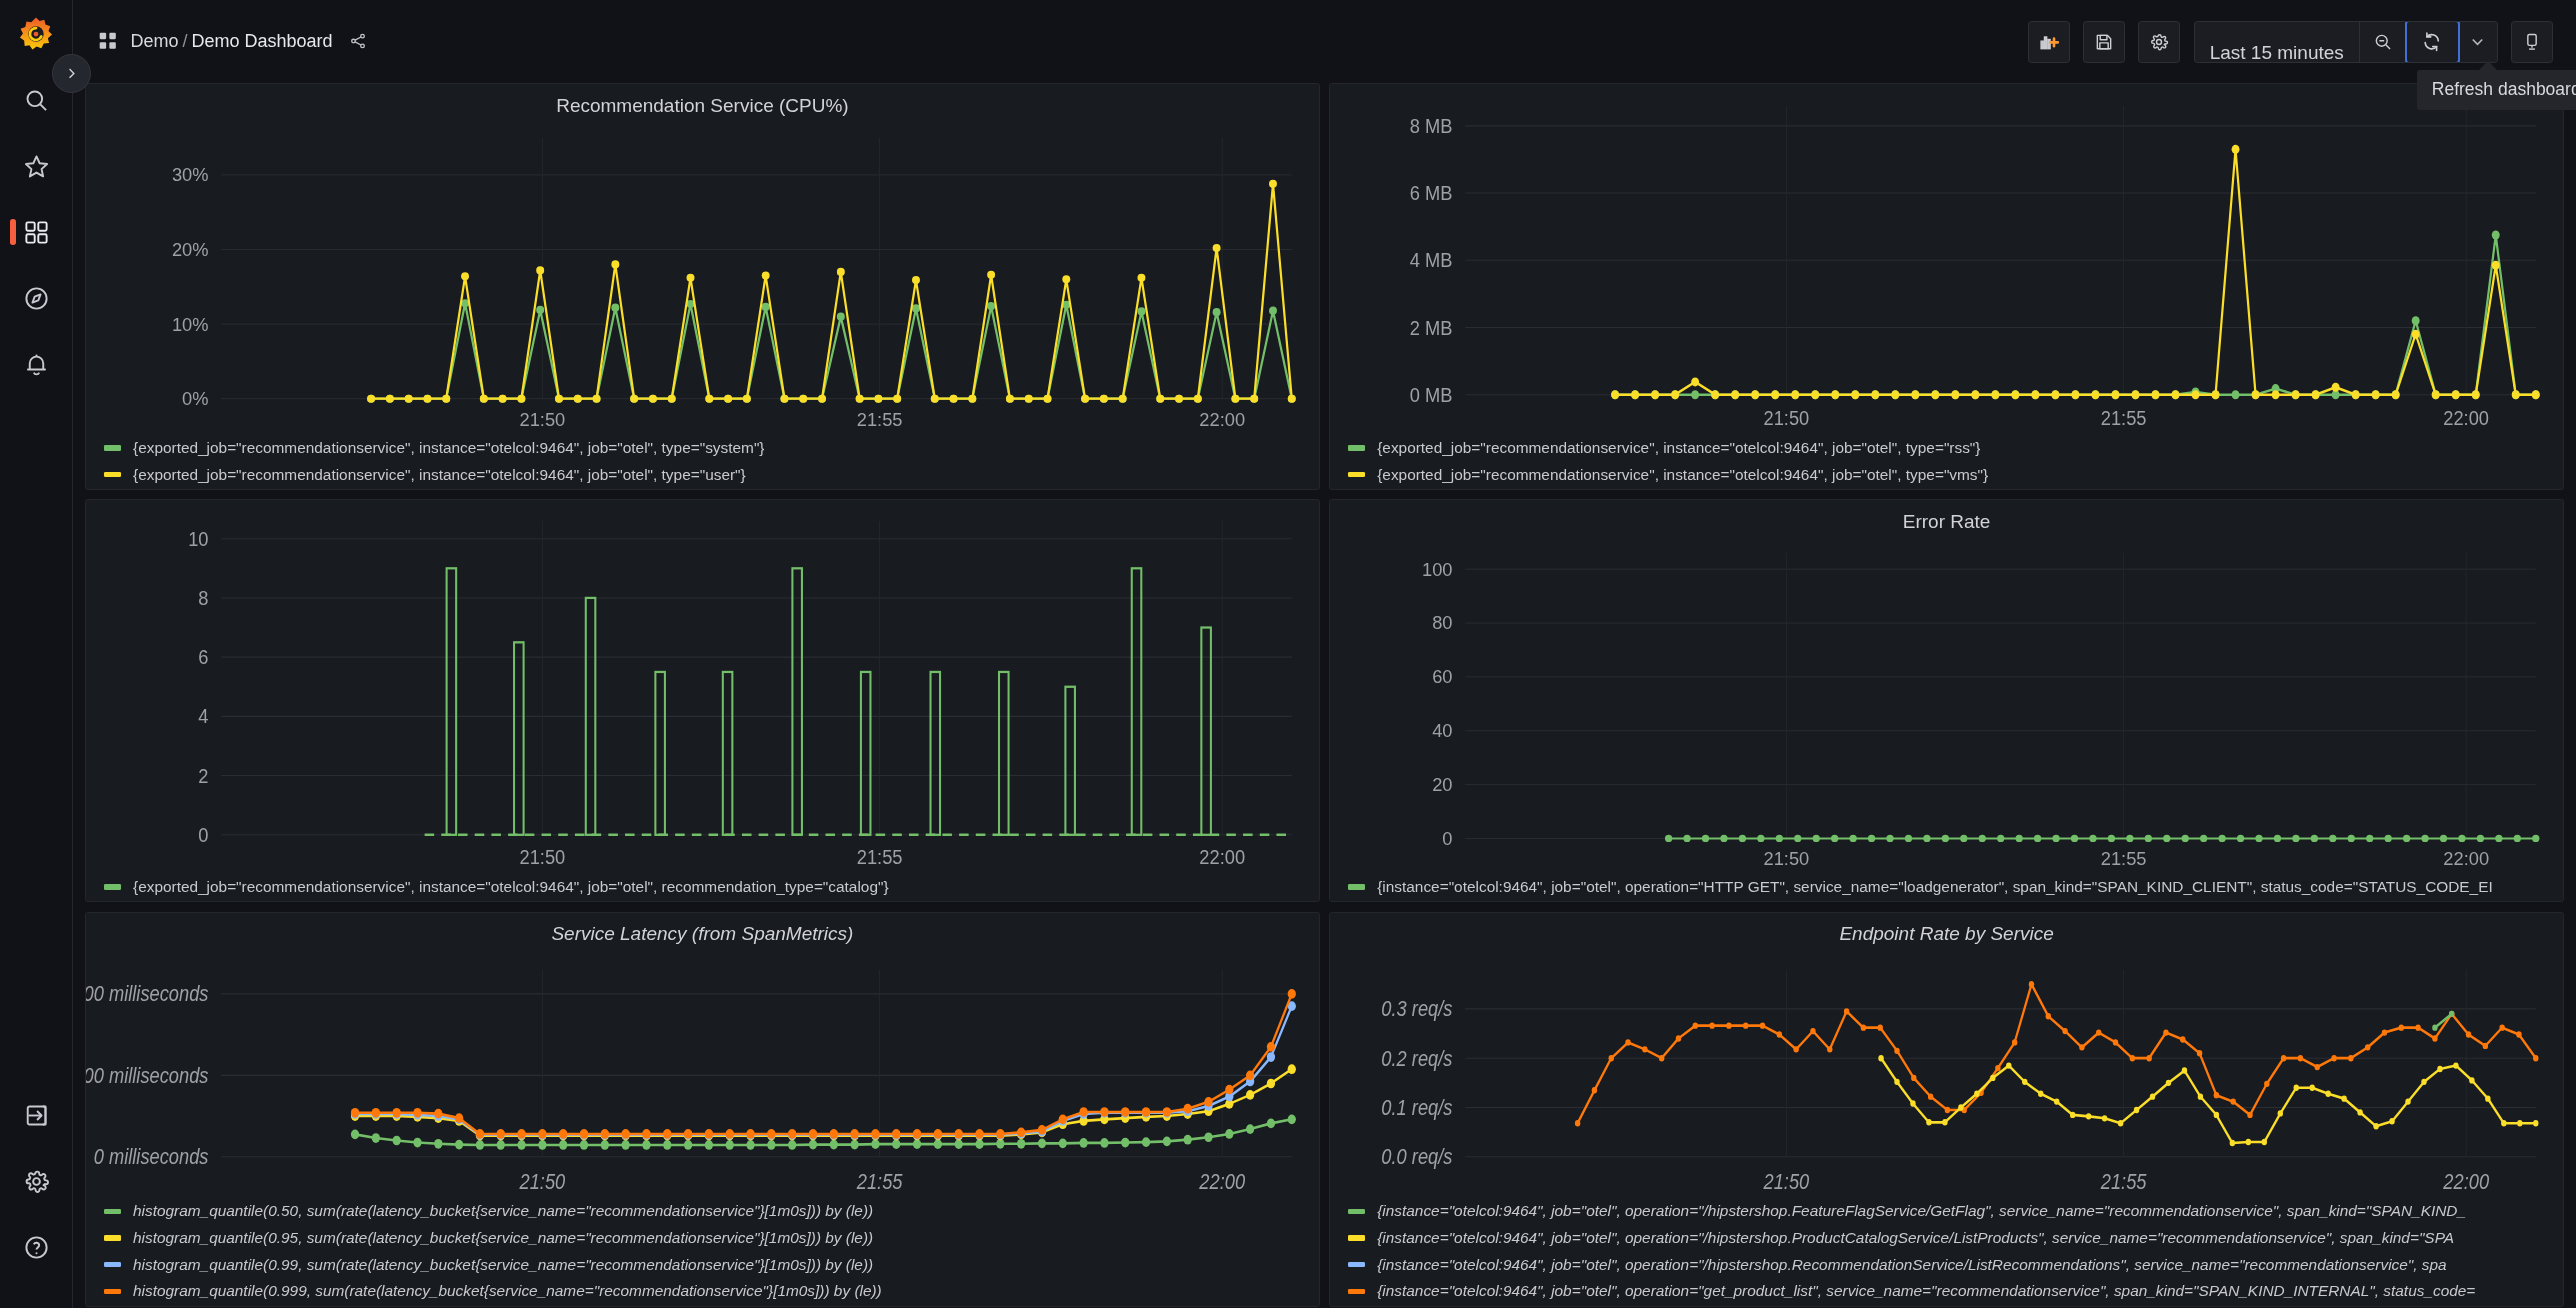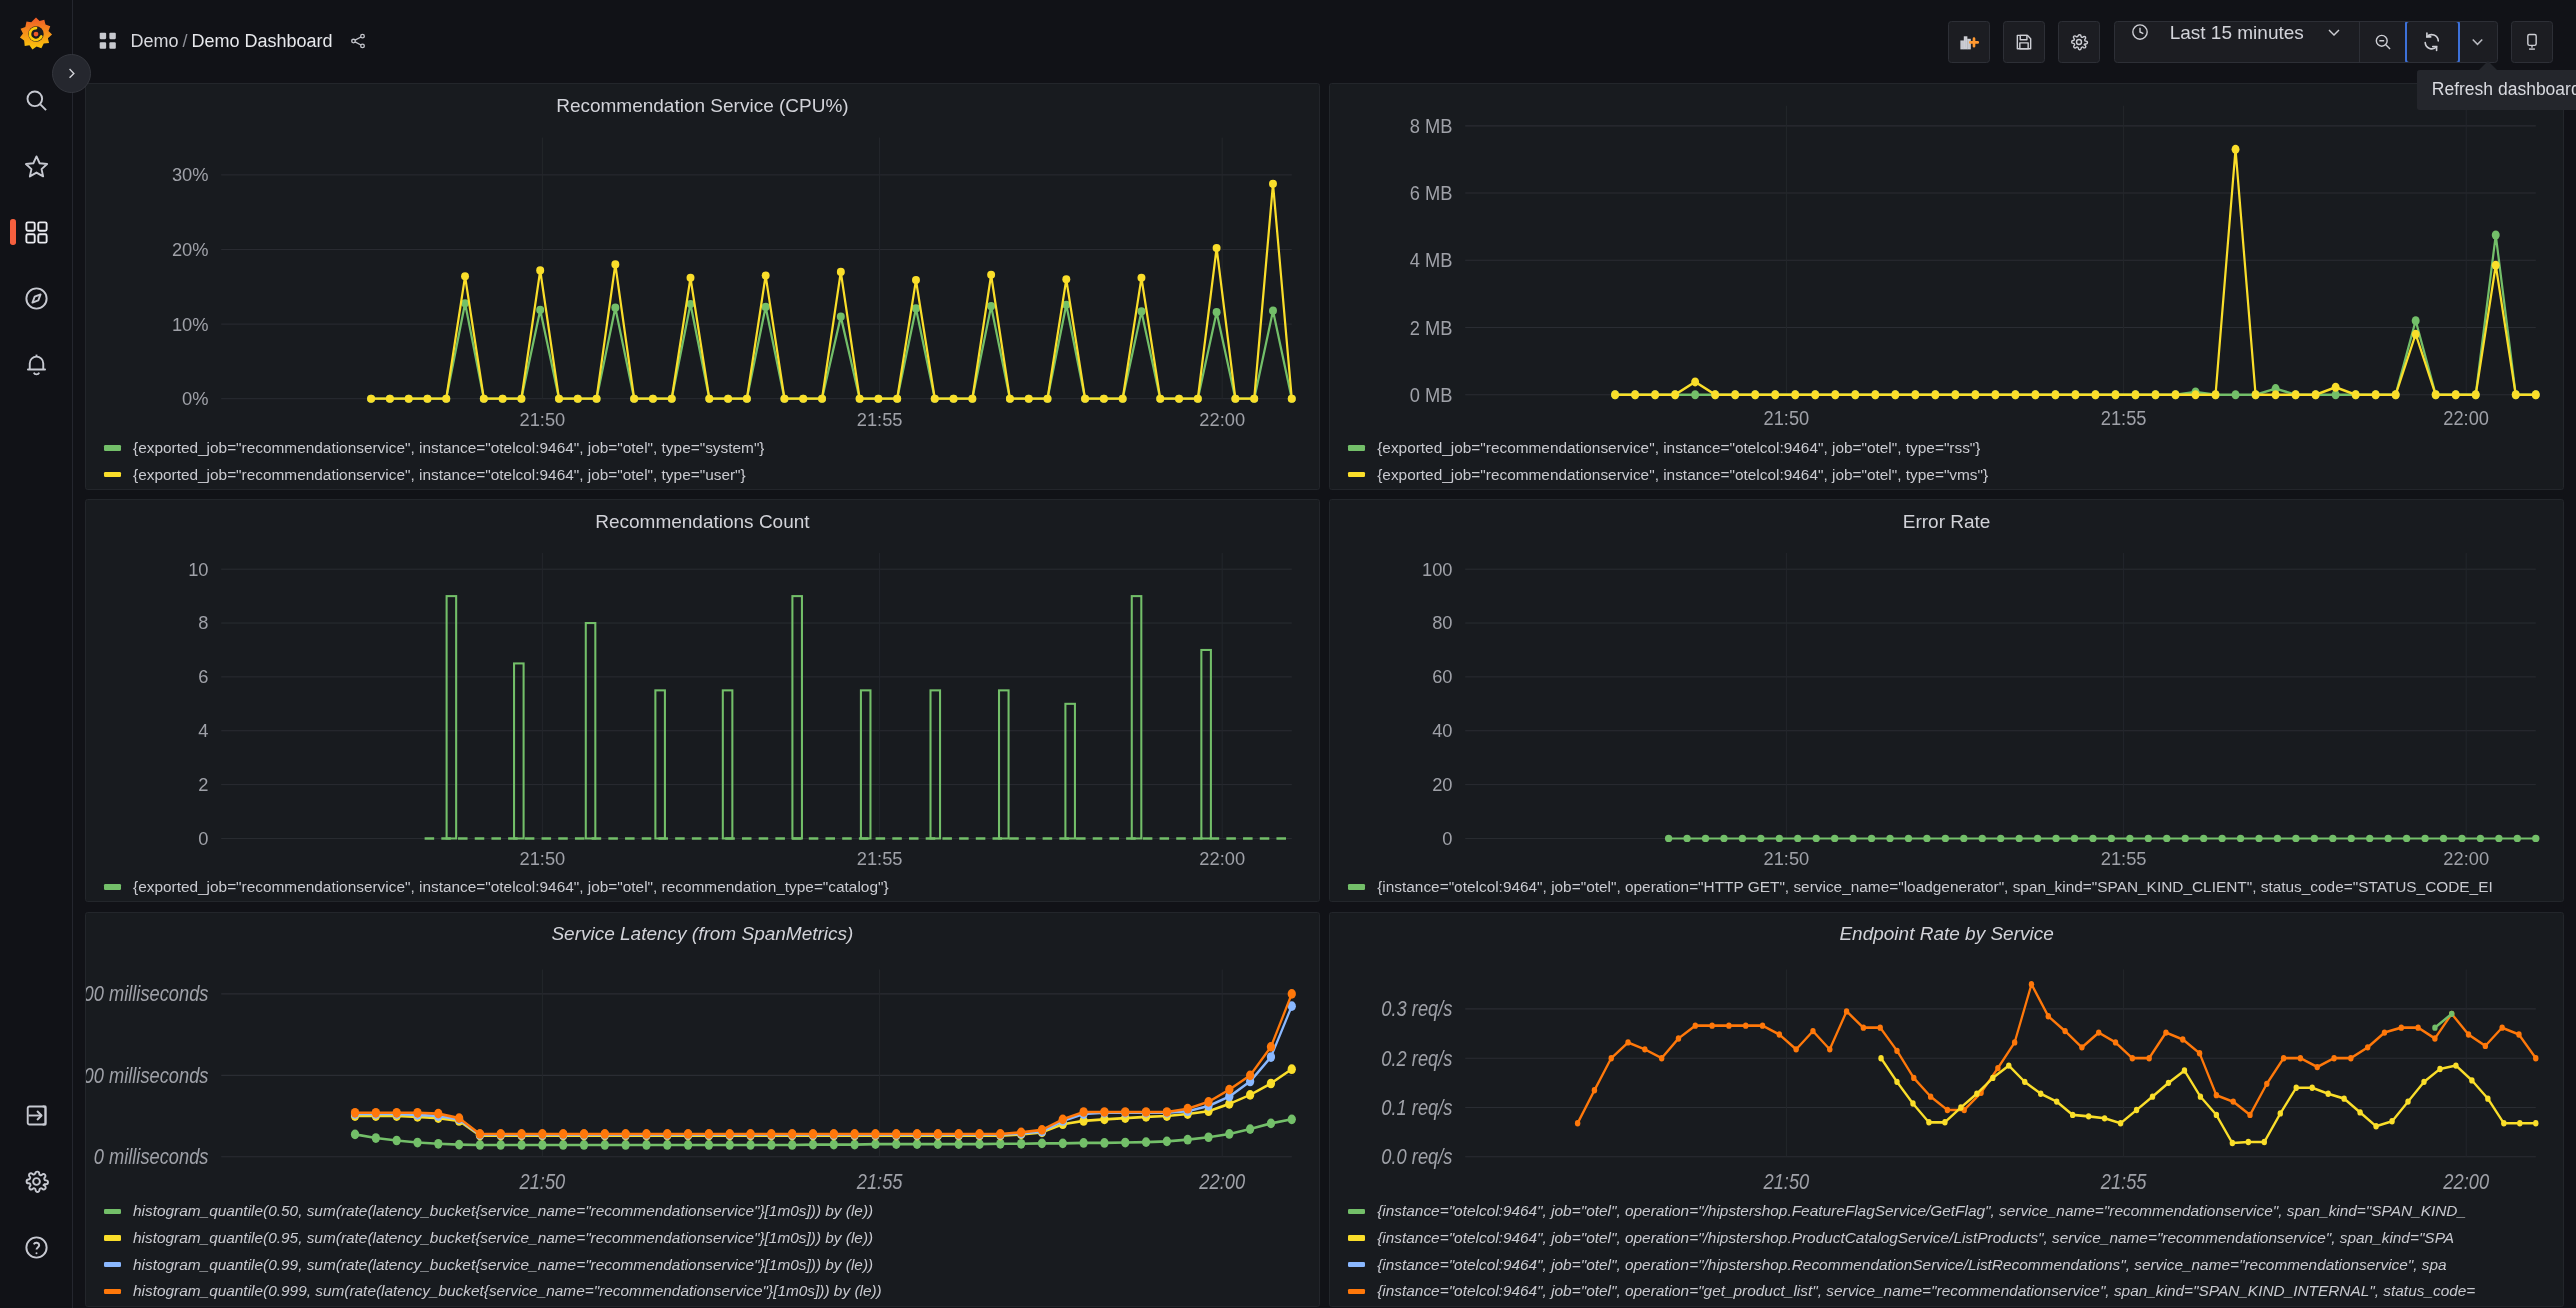--- a/index.html
+++ b/index.html
@@ -63,7 +63,7 @@
   .time-group { display:flex; align-items:center; height:42px;
     background:#1c1d22; border:0.7px solid #2d2f36; border-radius:3.4px; overflow:hidden; }
   .time-picker { display:flex; align-items:flex-start; gap:20px; padding: 0 14.8px; height:100%; cursor:pointer;
-     border-right:0.7px solid #2d2f36;}
+     border-right:0.7px solid #2d2f36;flex-direction:column;}
   .time-picker svg { width:20px; height:20px; stroke:#cdced4; fill:none; stroke-width:1.7;}
   .time-label { font-size:19px; color:#d3d4da; white-space:nowrap; }
   .caret { width:19px; height:19px; stroke:#b7b8bf; fill:none; stroke-width:2; }

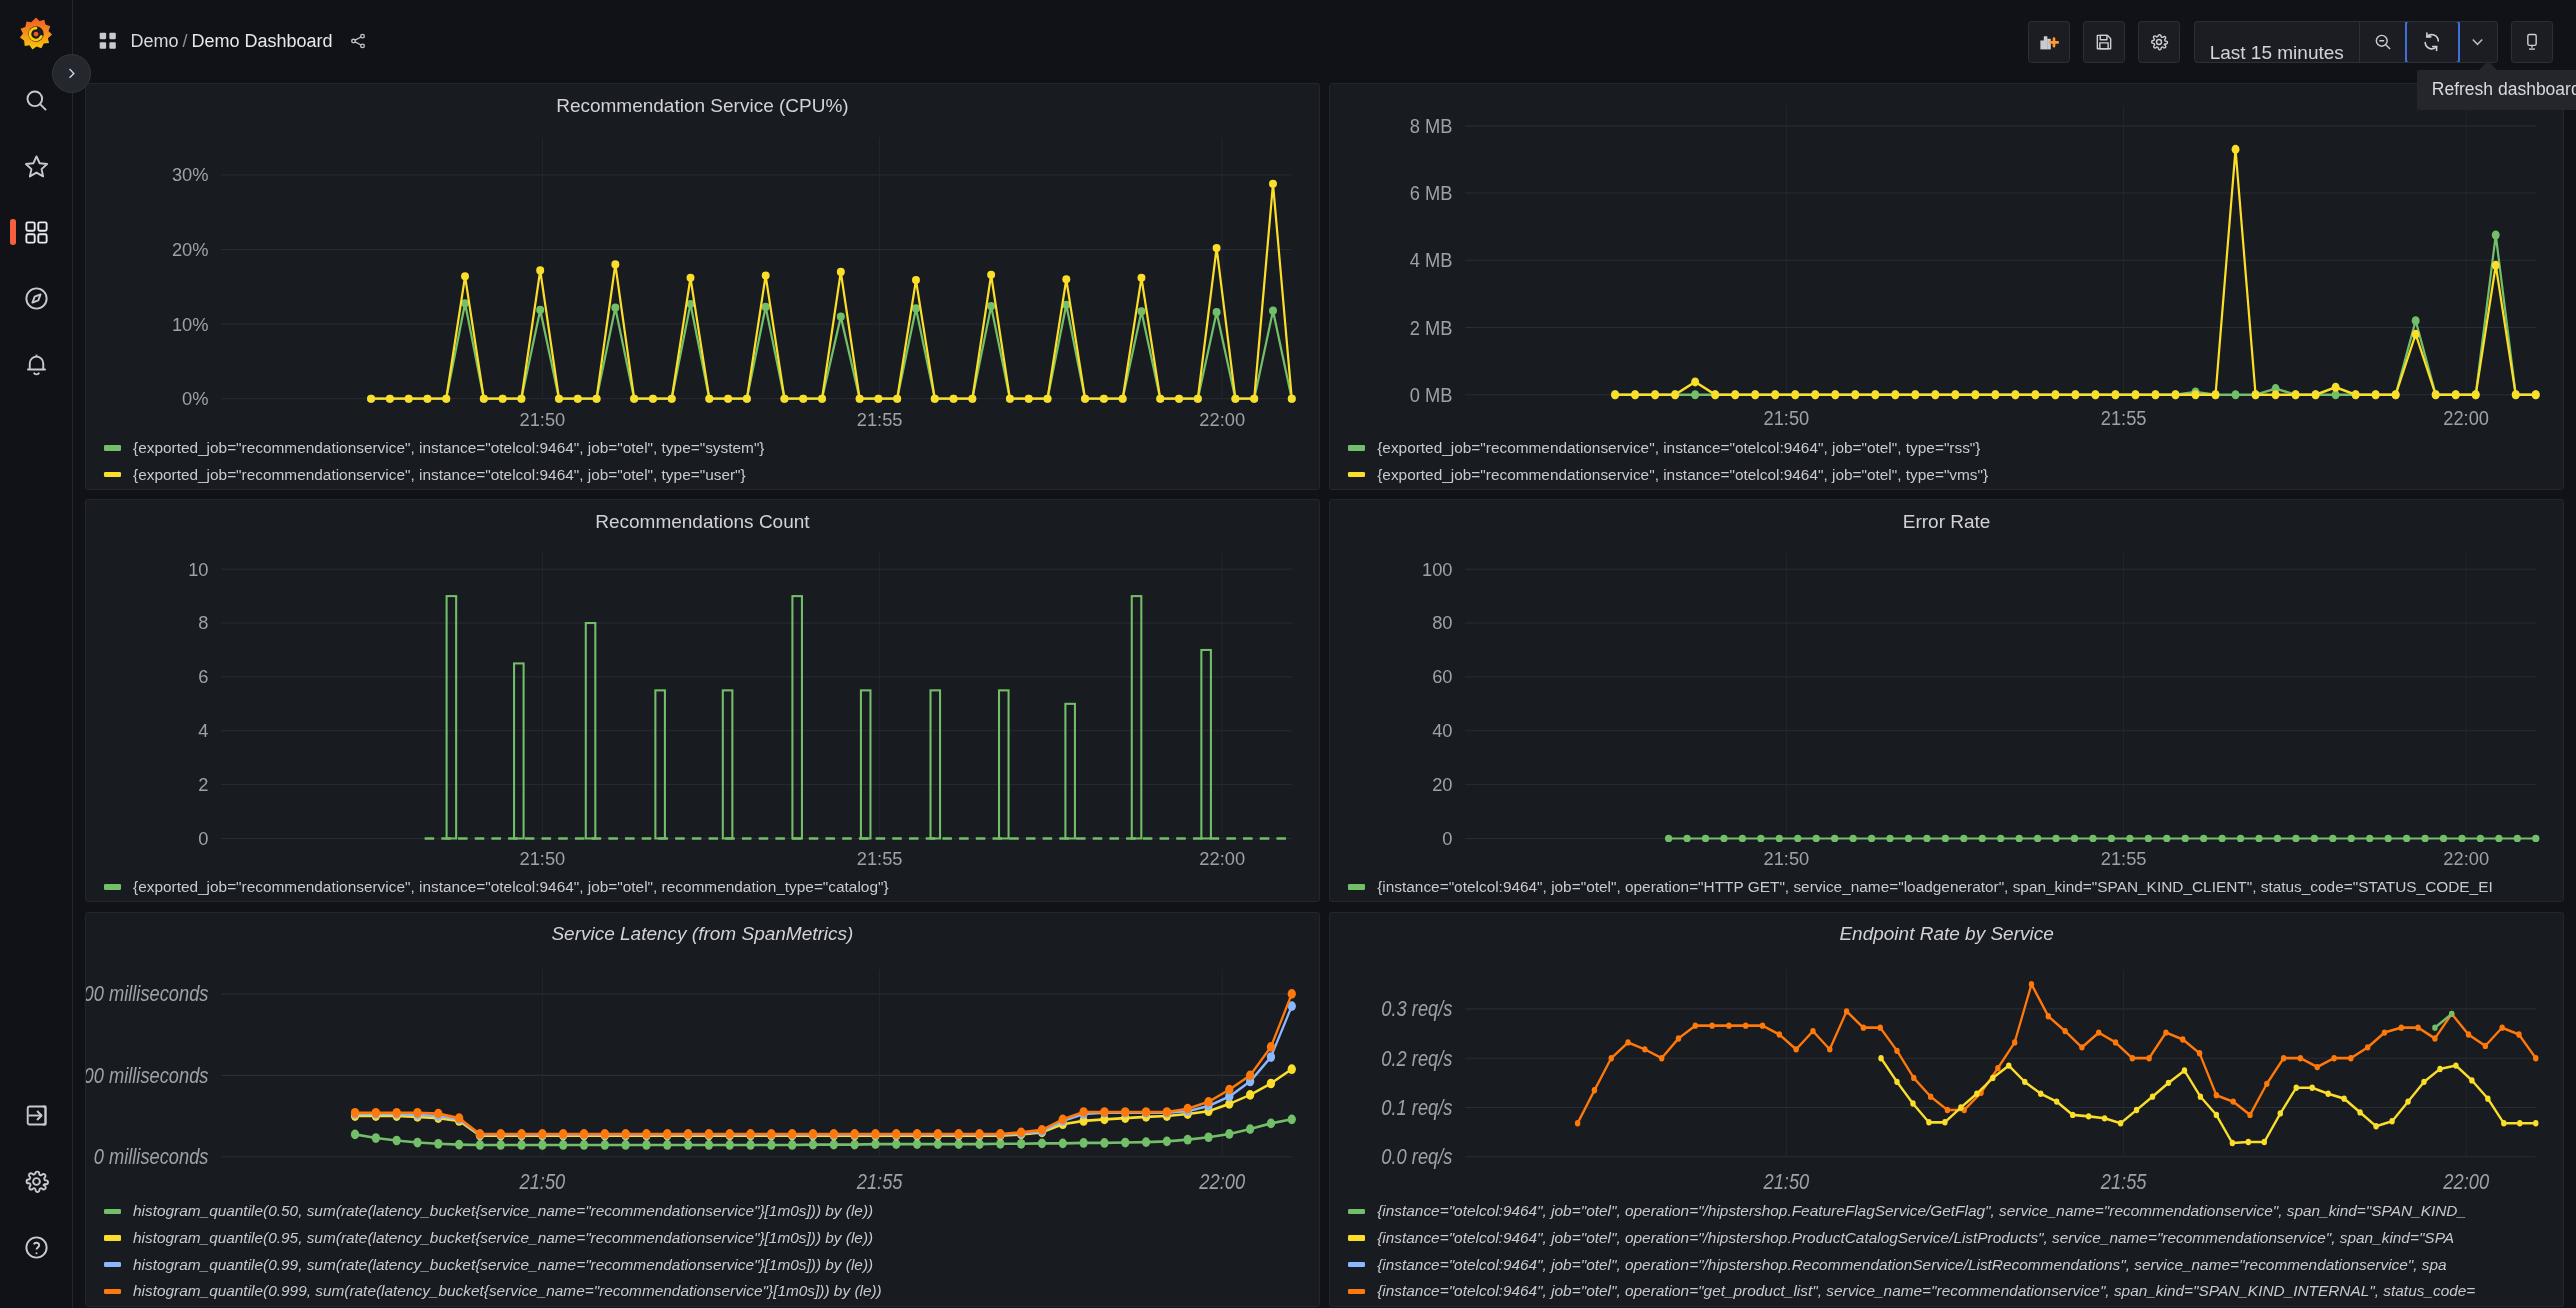--- a/index.html
+++ b/index.html
@@ -548,7 +548,6 @@
 
       <div class="row row-2">
         <div class="panel">
-          <div class="p-title">Recommendations Count</div>
           <div class="p-body">
               <svg id="chart2" viewBox="0 0 1550 430" preserveAspectRatio="none">
                 <line x1="170" y1="384" x2="1516" y2="384" class="grid-line"></line>

